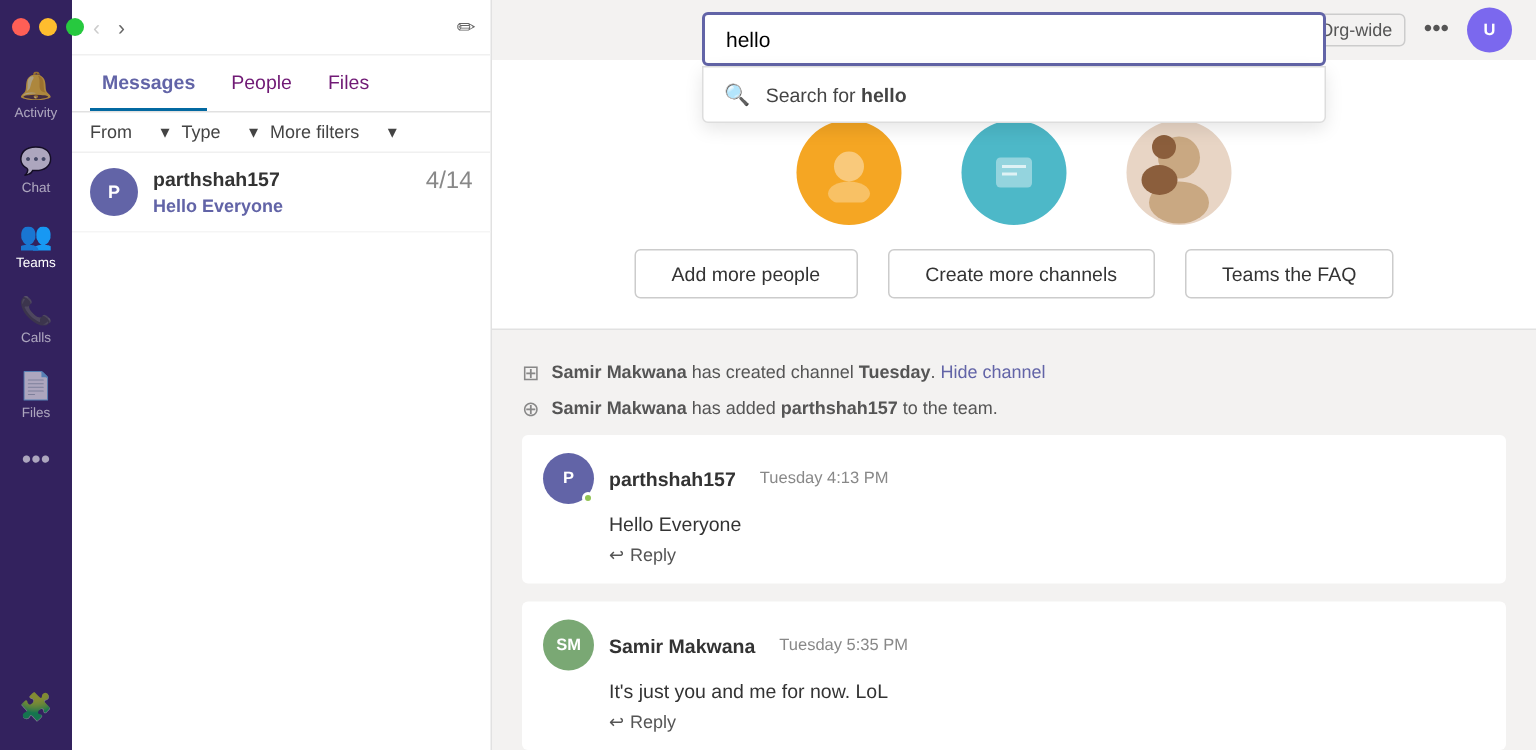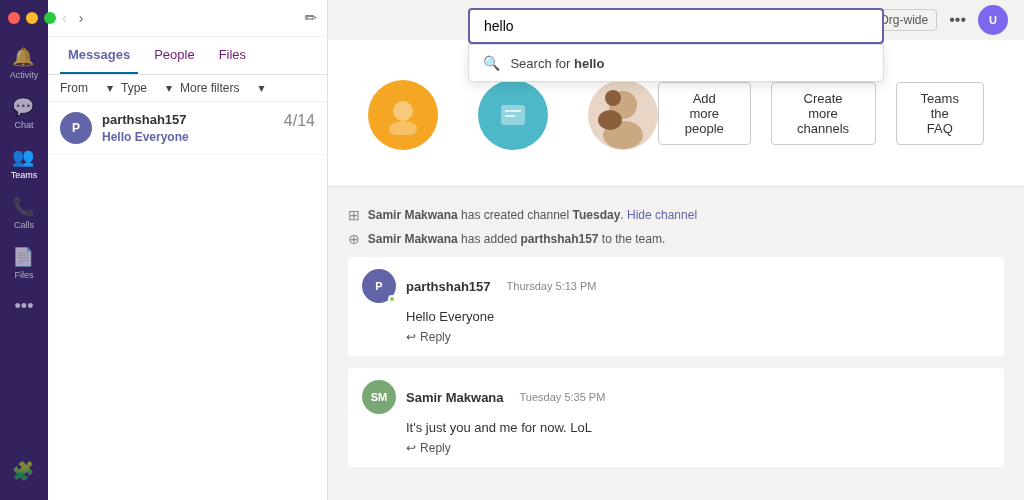--- a/index.html
+++ b/index.html
@@ -187,6 +187,7 @@
       background: white;
       padding: 20px 40px 20px;
       display: flex;
+      flex-direction: column;
       align-items: center;
       border-bottom: 1px solid #e1e1e1;
     }

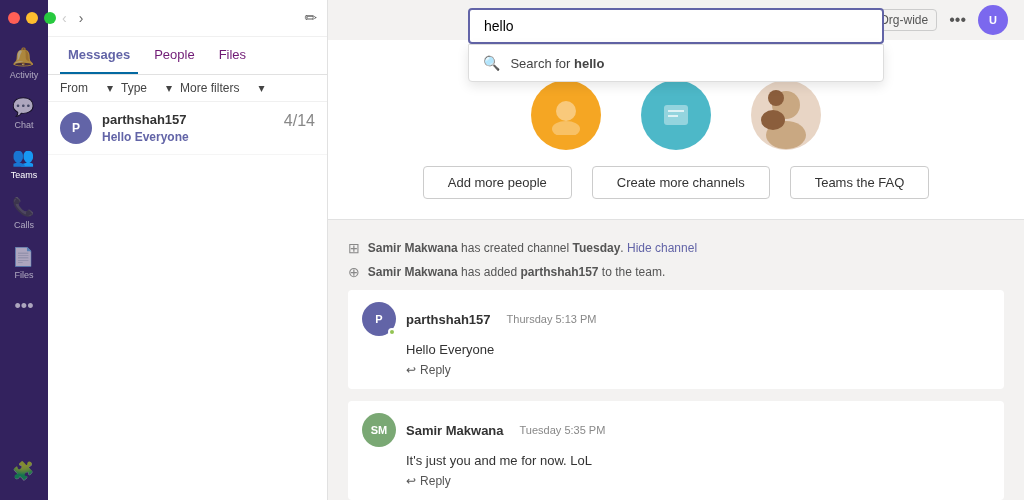--- a/index.html
+++ b/index.html
@@ -432,7 +432,7 @@
           <div class="online-dot"></div>
         </div>
         <span class="chat-name">parthshah157</span>
-        <span class="chat-time">Thursday 5:13 PM</span>
+        <span class="chat-time">Tuesday 4:13 PM</span>
       </div>
       <div class="chat-text">Hello Everyone</div>
       <button class="reply-btn">

